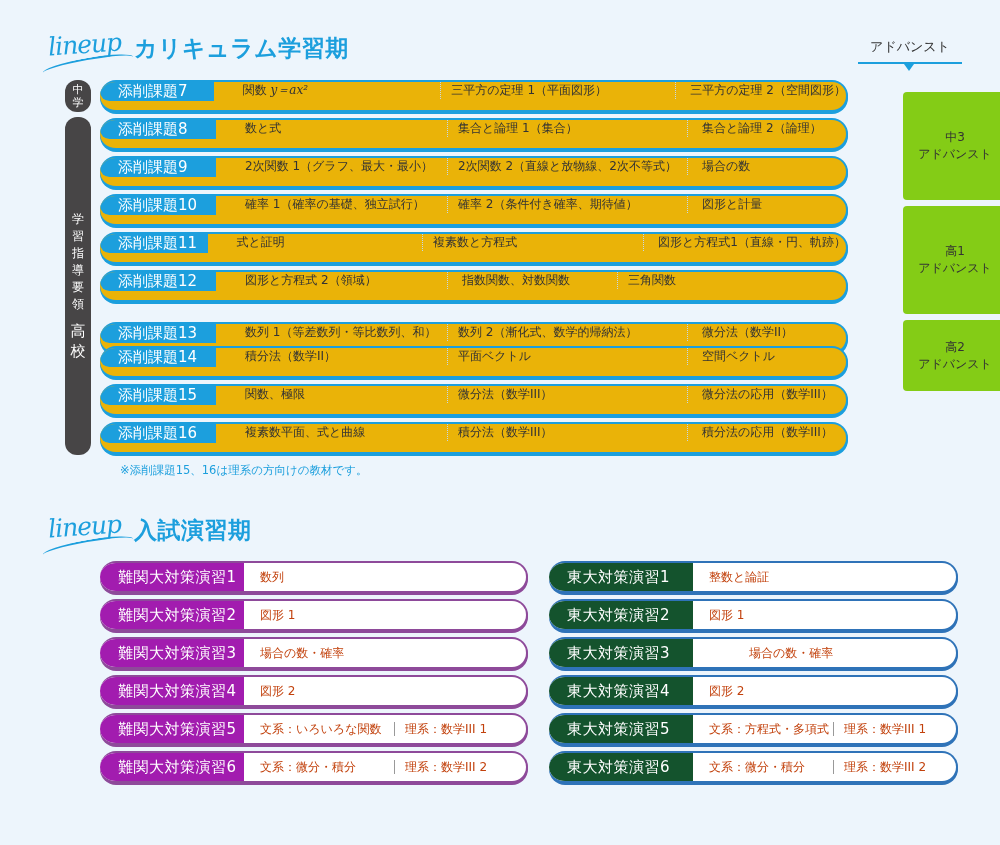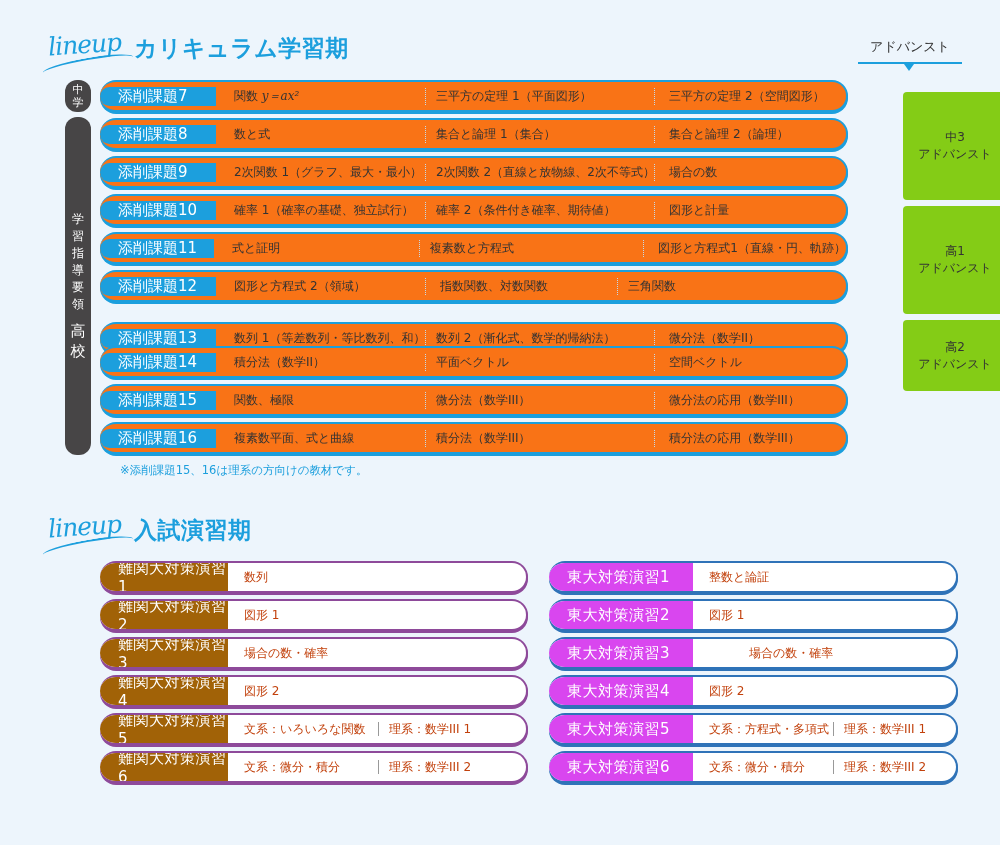--- a/index.html
+++ b/index.html
@@ -18,7 +18,7 @@
     .vlabel-hs { left: 65px; top: 117px; width: 26px; height: 338px; font-size: 12px; line-height: 17px; }
     .vlabel-hs .big { font-size: 15px; line-height: 20px; margin-top: 8px; }
 
-    .course-row { position: absolute; left: 100px; width: 748px; height: 32px; border: 2px solid #1c9fdd; border-left: none; border-radius: 16px; background: #f97316; display: flex; align-items: center; overflow: hidden; box-shadow: 0 2px 0 #1c9fdd; }
+    .course-row { position: absolute; left: 100px; width: 748px; height: 32px; border: 2px solid #1c9fdd; border-left: none; border-radius: 16px; background: #eab308; display: flex; align-items: flex-start; overflow: hidden; box-shadow: 0 2px 0 #1c9fdd; gap: 11px; }
     .course-label { width: 116px; background: #1c9fdd; color: #fff; font-size: 15px; display: flex; align-items: center; padding-left: 18px; border-radius: 16px 0 0 16px; }
     .course-cell { font-size: 12px; display: flex; align-items: center; padding-left: 18px; color: #333; white-space: nowrap; }
     .course-cell.c1 { width: 209px; }

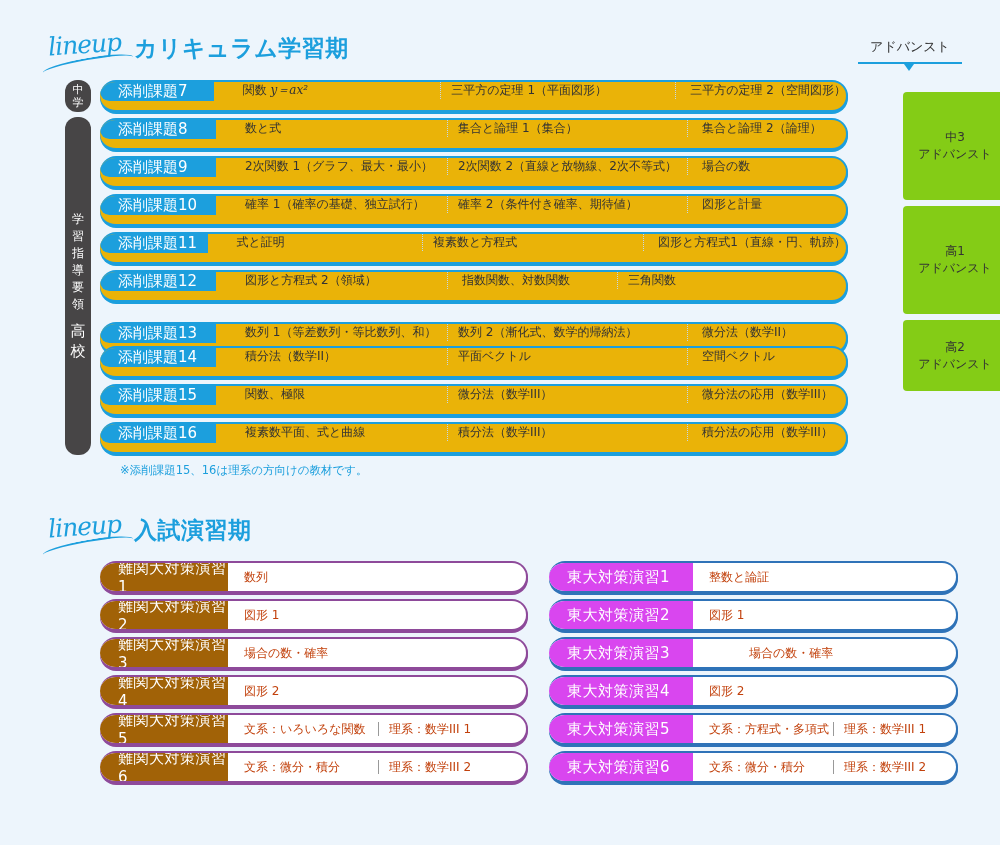--- a/index.html
+++ b/index.html
@@ -38,7 +38,7 @@
     .exam-row.purple { left: 100px; width: 428px; border-color: #8e4a9a; box-shadow: 0 2px 0 #8e4a9a; }
     .exam-row.blue { left: 549px; width: 409px; border-color: #2f73b8; box-shadow: 0 2px 0 #2f73b8; }
     .exam-label { color: #fff; font-size: 15px; display: flex; align-items: center; padding-left: 18px; border-radius: 16px 0 0 16px; letter-spacing: 0.5px; }
-    .purple .exam-label { background: #a16207; width: 128px; }
+    .purple .exam-label { background: #a21caf; width: 144px; }
     .blue .exam-label { background: #d946ef; width: 144px; }
     .exam-cell { font-size: 12px; display: flex; align-items: center; padding-left: 16px; color: #c2410c; white-space: nowrap; }
     .exam-cell.split1 { width: 150px; }

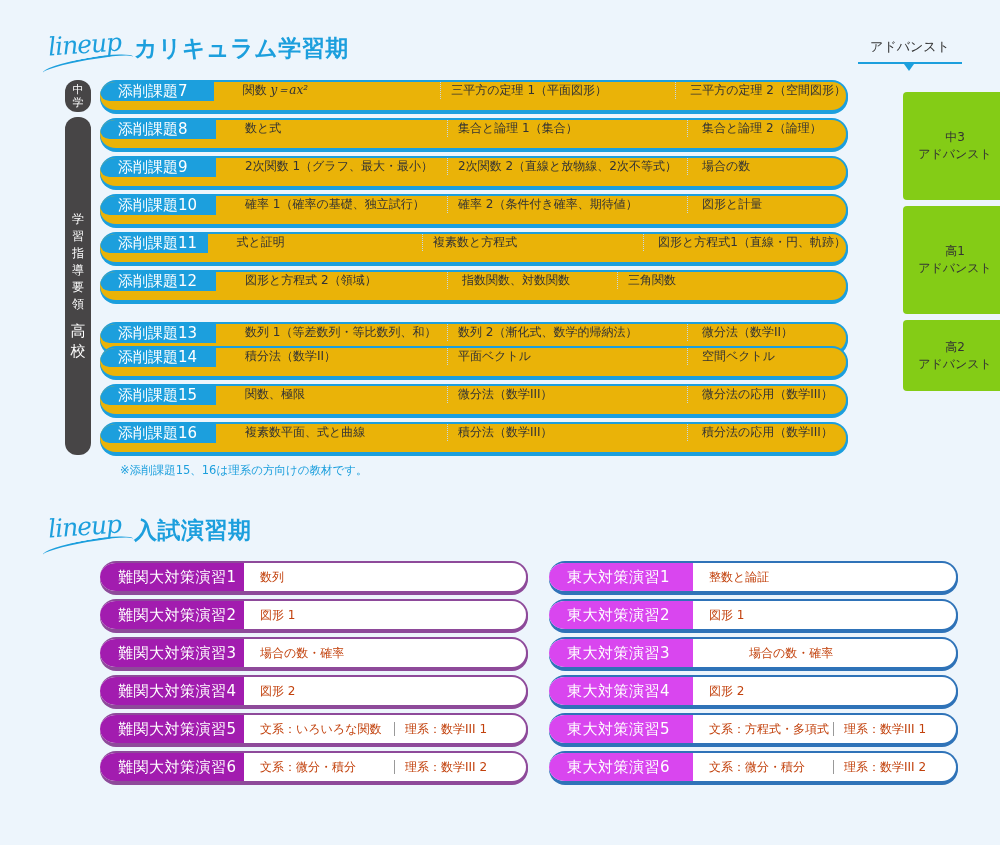--- a/index.html
+++ b/index.html
@@ -39,7 +39,7 @@
     .exam-row.blue { left: 549px; width: 409px; border-color: #2f73b8; box-shadow: 0 2px 0 #2f73b8; }
     .exam-label { color: #fff; font-size: 15px; display: flex; align-items: center; padding-left: 18px; border-radius: 16px 0 0 16px; letter-spacing: 0.5px; }
     .purple .exam-label { background: #a21caf; width: 144px; }
-    .blue .exam-label { background: #d946ef; width: 144px; }
+    .blue .exam-label { background: #14532d; width: 144px; }
     .exam-cell { font-size: 12px; display: flex; align-items: center; padding-left: 16px; color: #c2410c; white-space: nowrap; }
     .exam-cell.split1 { width: 150px; }
     .blue .exam-cell.split1 { width: 140px; }

